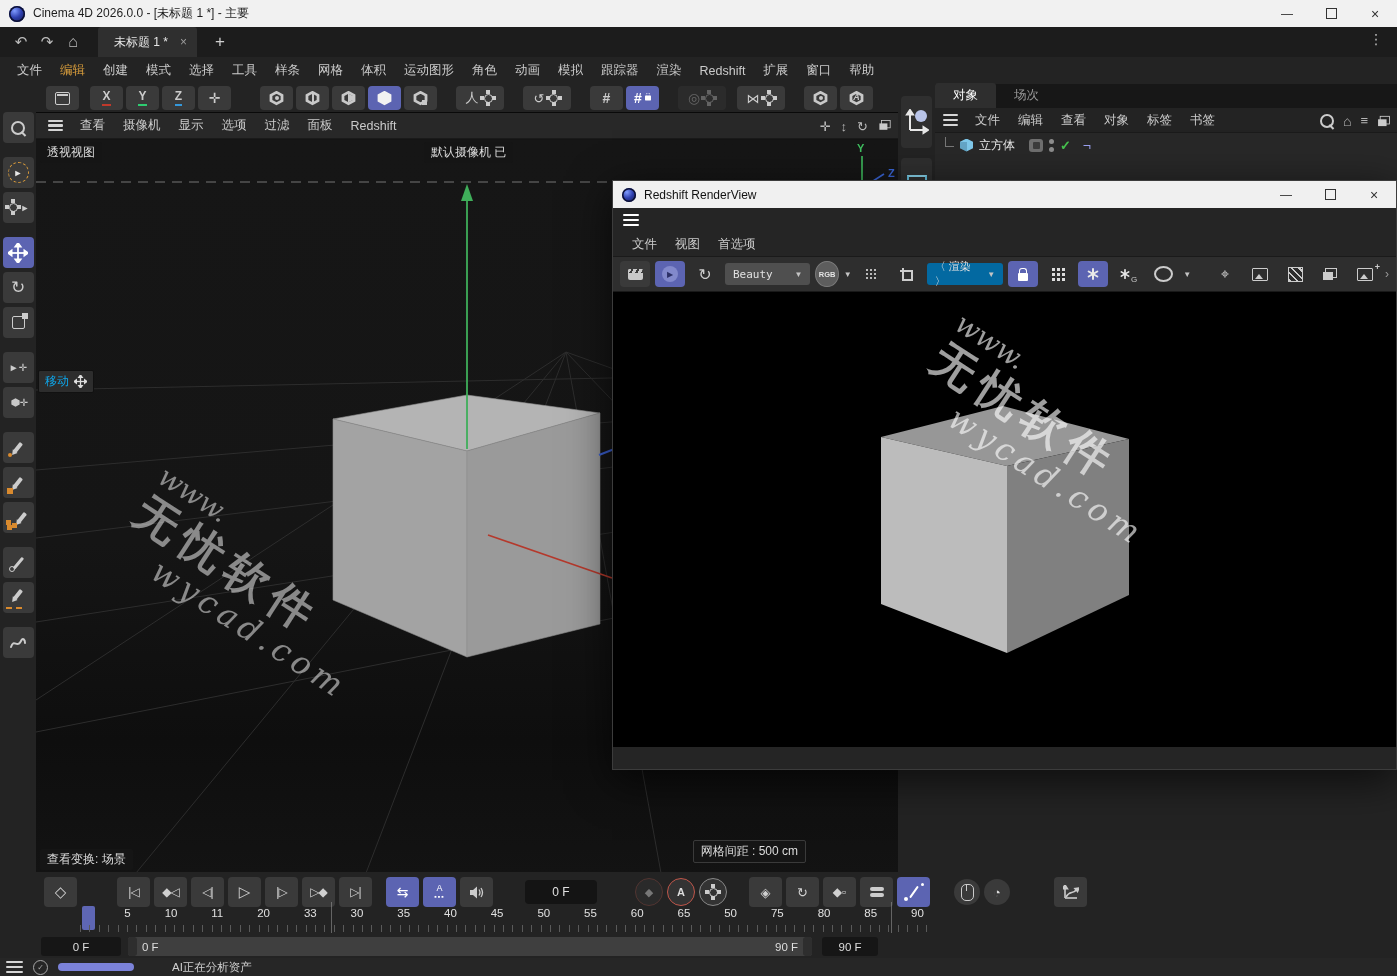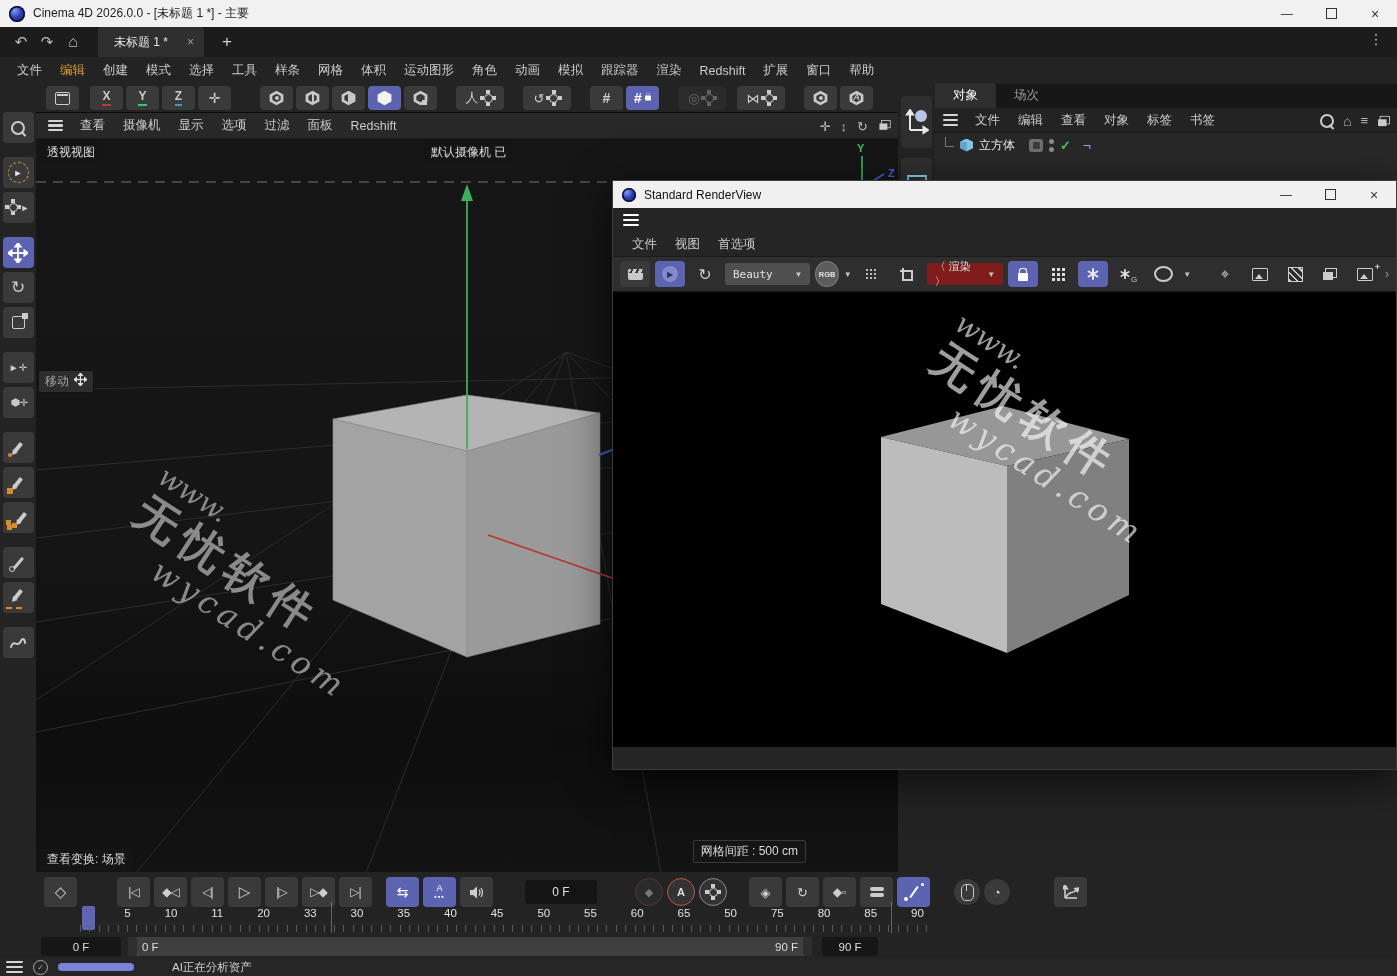--- a/index.html
+++ b/index.html
@@ -13,7 +13,7 @@
   
   .tabrow{left:0;top:27px;width:1397px;height:30px;background:#1c1c1c;display:flex;align-items:center;}
   .histbtn{width:26px;height:26px;display:flex;align-items:center;justify-content:center;color:#bdbdbd;font-size:15px;}
-  .doctab{height:30px;background:#2f2f2f;color:#e6e6e6;display:flex;align-items:center;padding:0 10px 0 16px;gap:19px;margin-left:12px;border-radius:3px 3px 0 0;}
+  .doctab{height:30px;background:#2f2f2f;color:#e6e6e6;display:flex;align-items:center;padding:0 10px 0 16px;gap:12px;margin-left:12px;border-radius:3px 3px 0 0;}
   .layouts{position:absolute;right:40px;top:0;height:30px;display:flex;align-items:center;gap:34px;}
   .ltab{color:#b5b5b5;font-size:12px;height:30px;display:flex;align-items:center;}
   .ltab.on{color:#fff;border-bottom:2px solid #8a8fe6;}

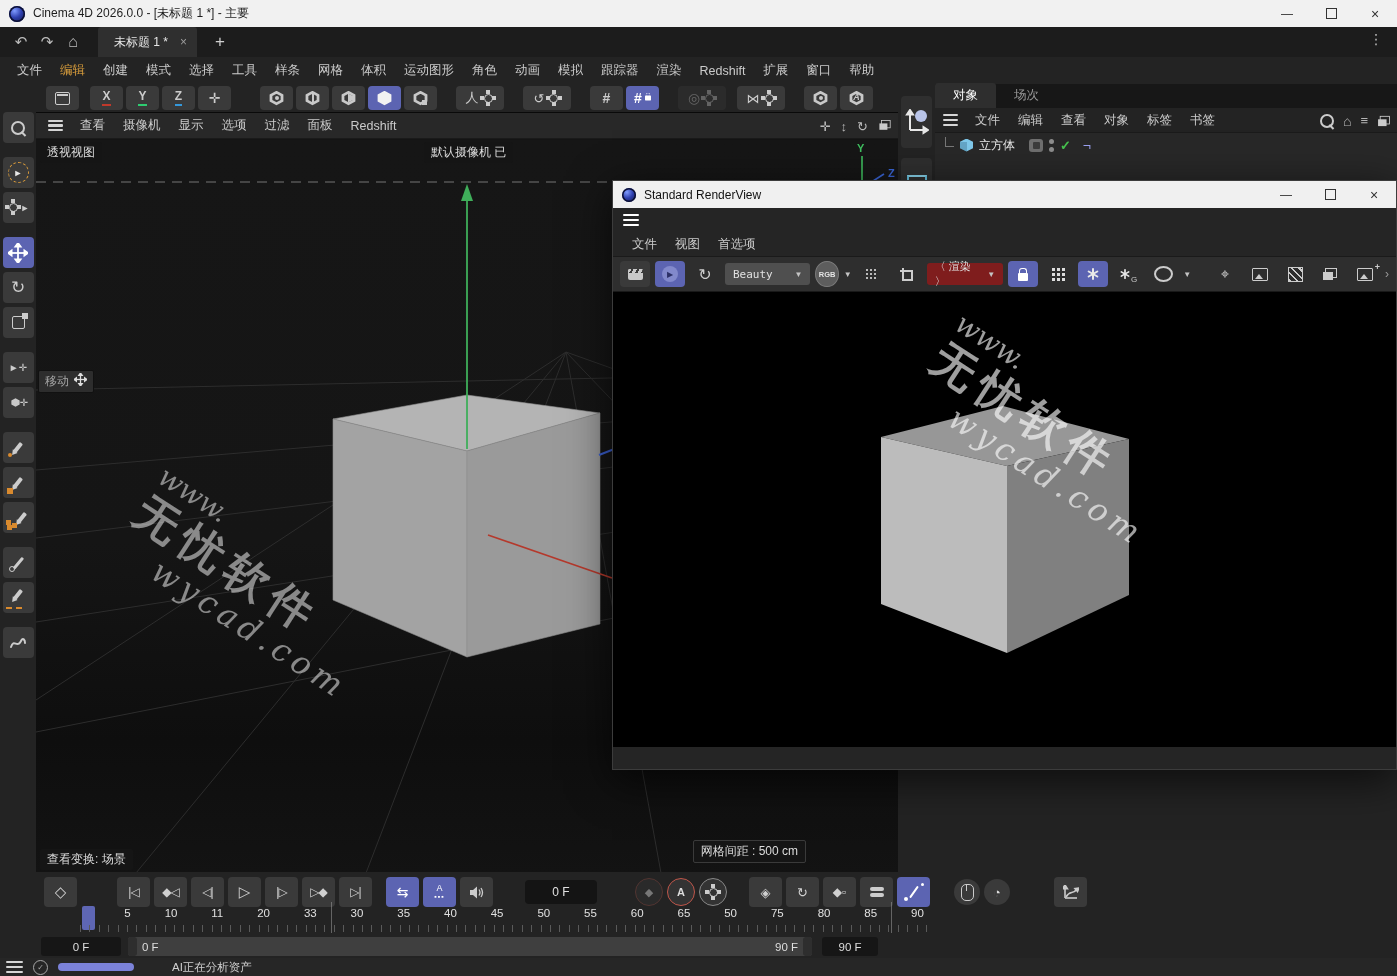--- a/index.html
+++ b/index.html
@@ -623,7 +623,7 @@
   <div class="abs rv">
     <div class="rvtitle">
       <span class="c4dlogo" style="width:14px;height:14px;"></span>
-      <span style="font-size:12px;">Standard RenderView</span>
+      <span style="font-size:12px;">Redshift RenderView</span>
       <span style="flex:1"></span>
       <span class="wbtn">—</span>
       <span class="wbtn">

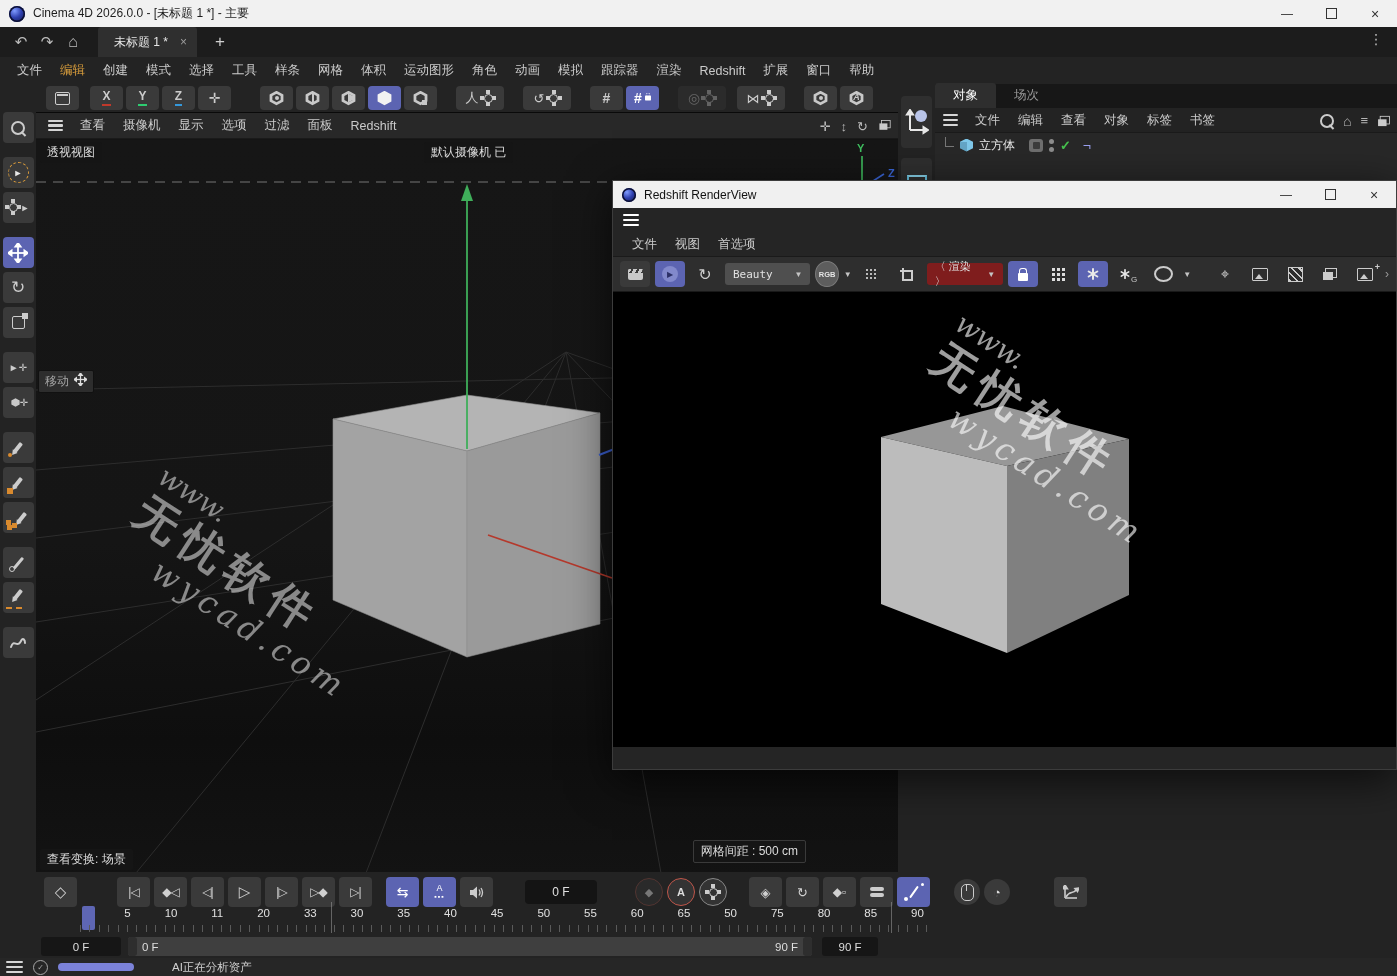--- a/index.html
+++ b/index.html
@@ -663,7 +663,7 @@
       <span class="rvbtn">
           <i class="crop"></i>
         </span>
-      <span class="dd" style="background:#7f1d1d;width:68px;justify-content:space-between;">
+      <span class="dd" style="background:#0369a1;width:68px;justify-content:space-between;">
         <span>〈 渲染 〉</span>
         <span class="ddarrow">▼</span>
       </span>

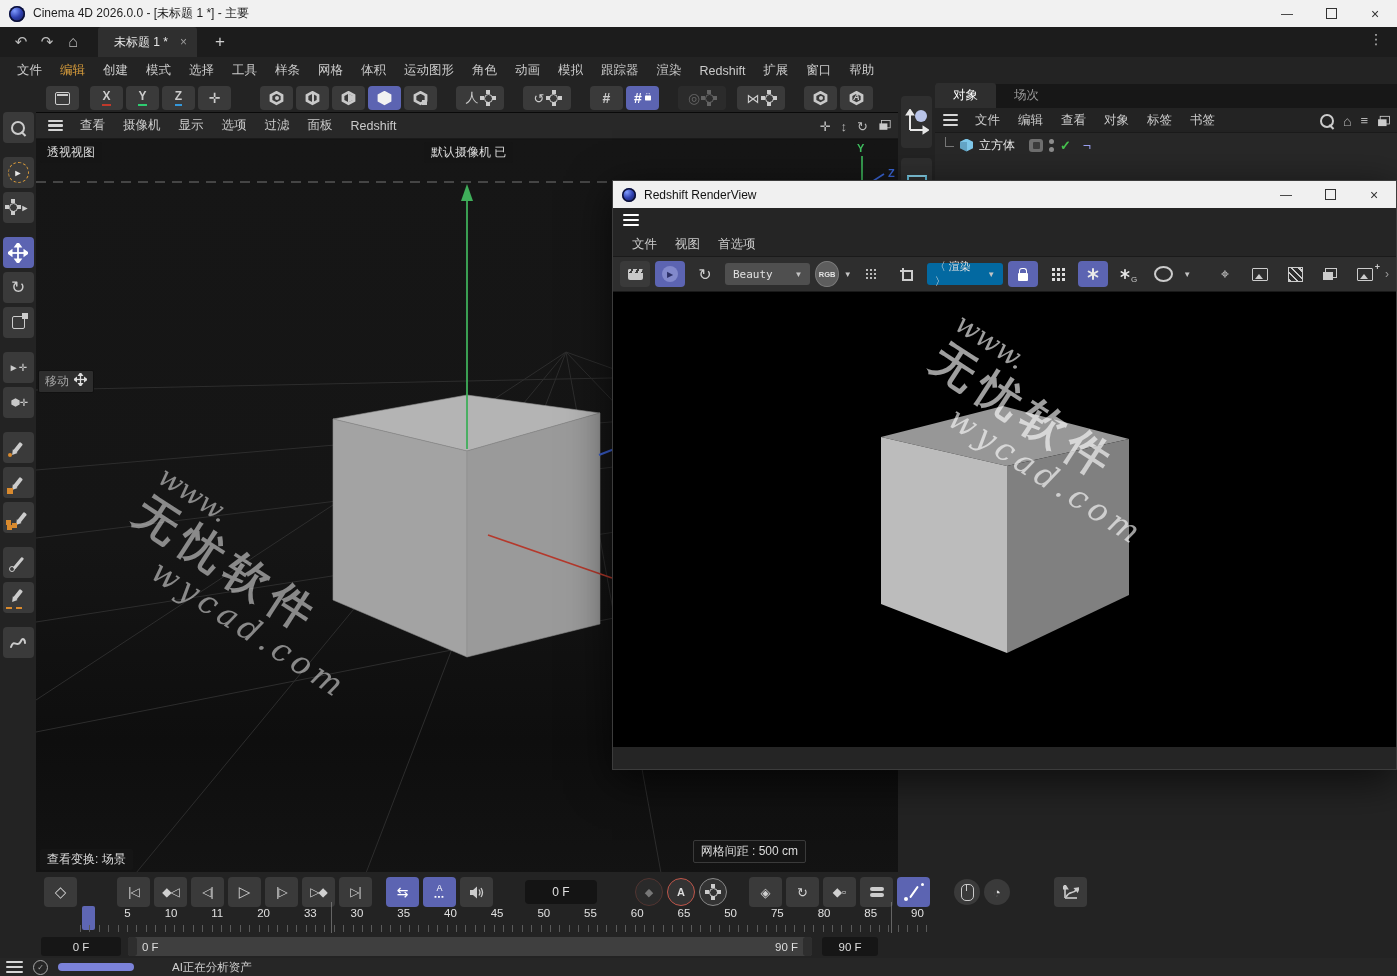--- a/index.html
+++ b/index.html
@@ -92,7 +92,7 @@
   .vpnav{position:absolute;right:6px;top:0;height:26px;display:flex;align-items:center;gap:10px;color:#b9b9b9;font-size:13px;}
   .scene{position:absolute;left:0;top:27px;width:862px;height:733px;background:linear-gradient(180deg,#161616 0%,#151515 55%,#0e0e0e 82%,#131313 100%);overflow:hidden;}
   .chip{position:absolute;background:rgba(22,22,22,.92);color:#dcdcdc;font-size:12px;padding:2px 7px;border-radius:2px;white-space:nowrap;}
-  .tooltip{position:absolute;background:#2d2d2d;border:1px solid #111;color:#a3a3a3;font-size:12px;padding:2px 6px;border-radius:2px;display:flex;gap:5px;align-items:flex-start;}
+  .tooltip{position:absolute;background:#2d2d2d;border:1px solid #111;color:#0ea5e9;font-size:12px;padding:2px 6px;border-radius:2px;display:flex;gap:5px;align-items:center;}
   .wm{position:absolute;transform:rotate(33deg);color:rgba(255,255,255,.5);font-family:"DejaVu Serif",serif;line-height:1.12;pointer-events:none;z-index:5;}
   .wm .l1{font-size:28px;font-style:italic;}
   .wm .l2{font-size:44px;letter-spacing:9px;font-weight:bold;}

